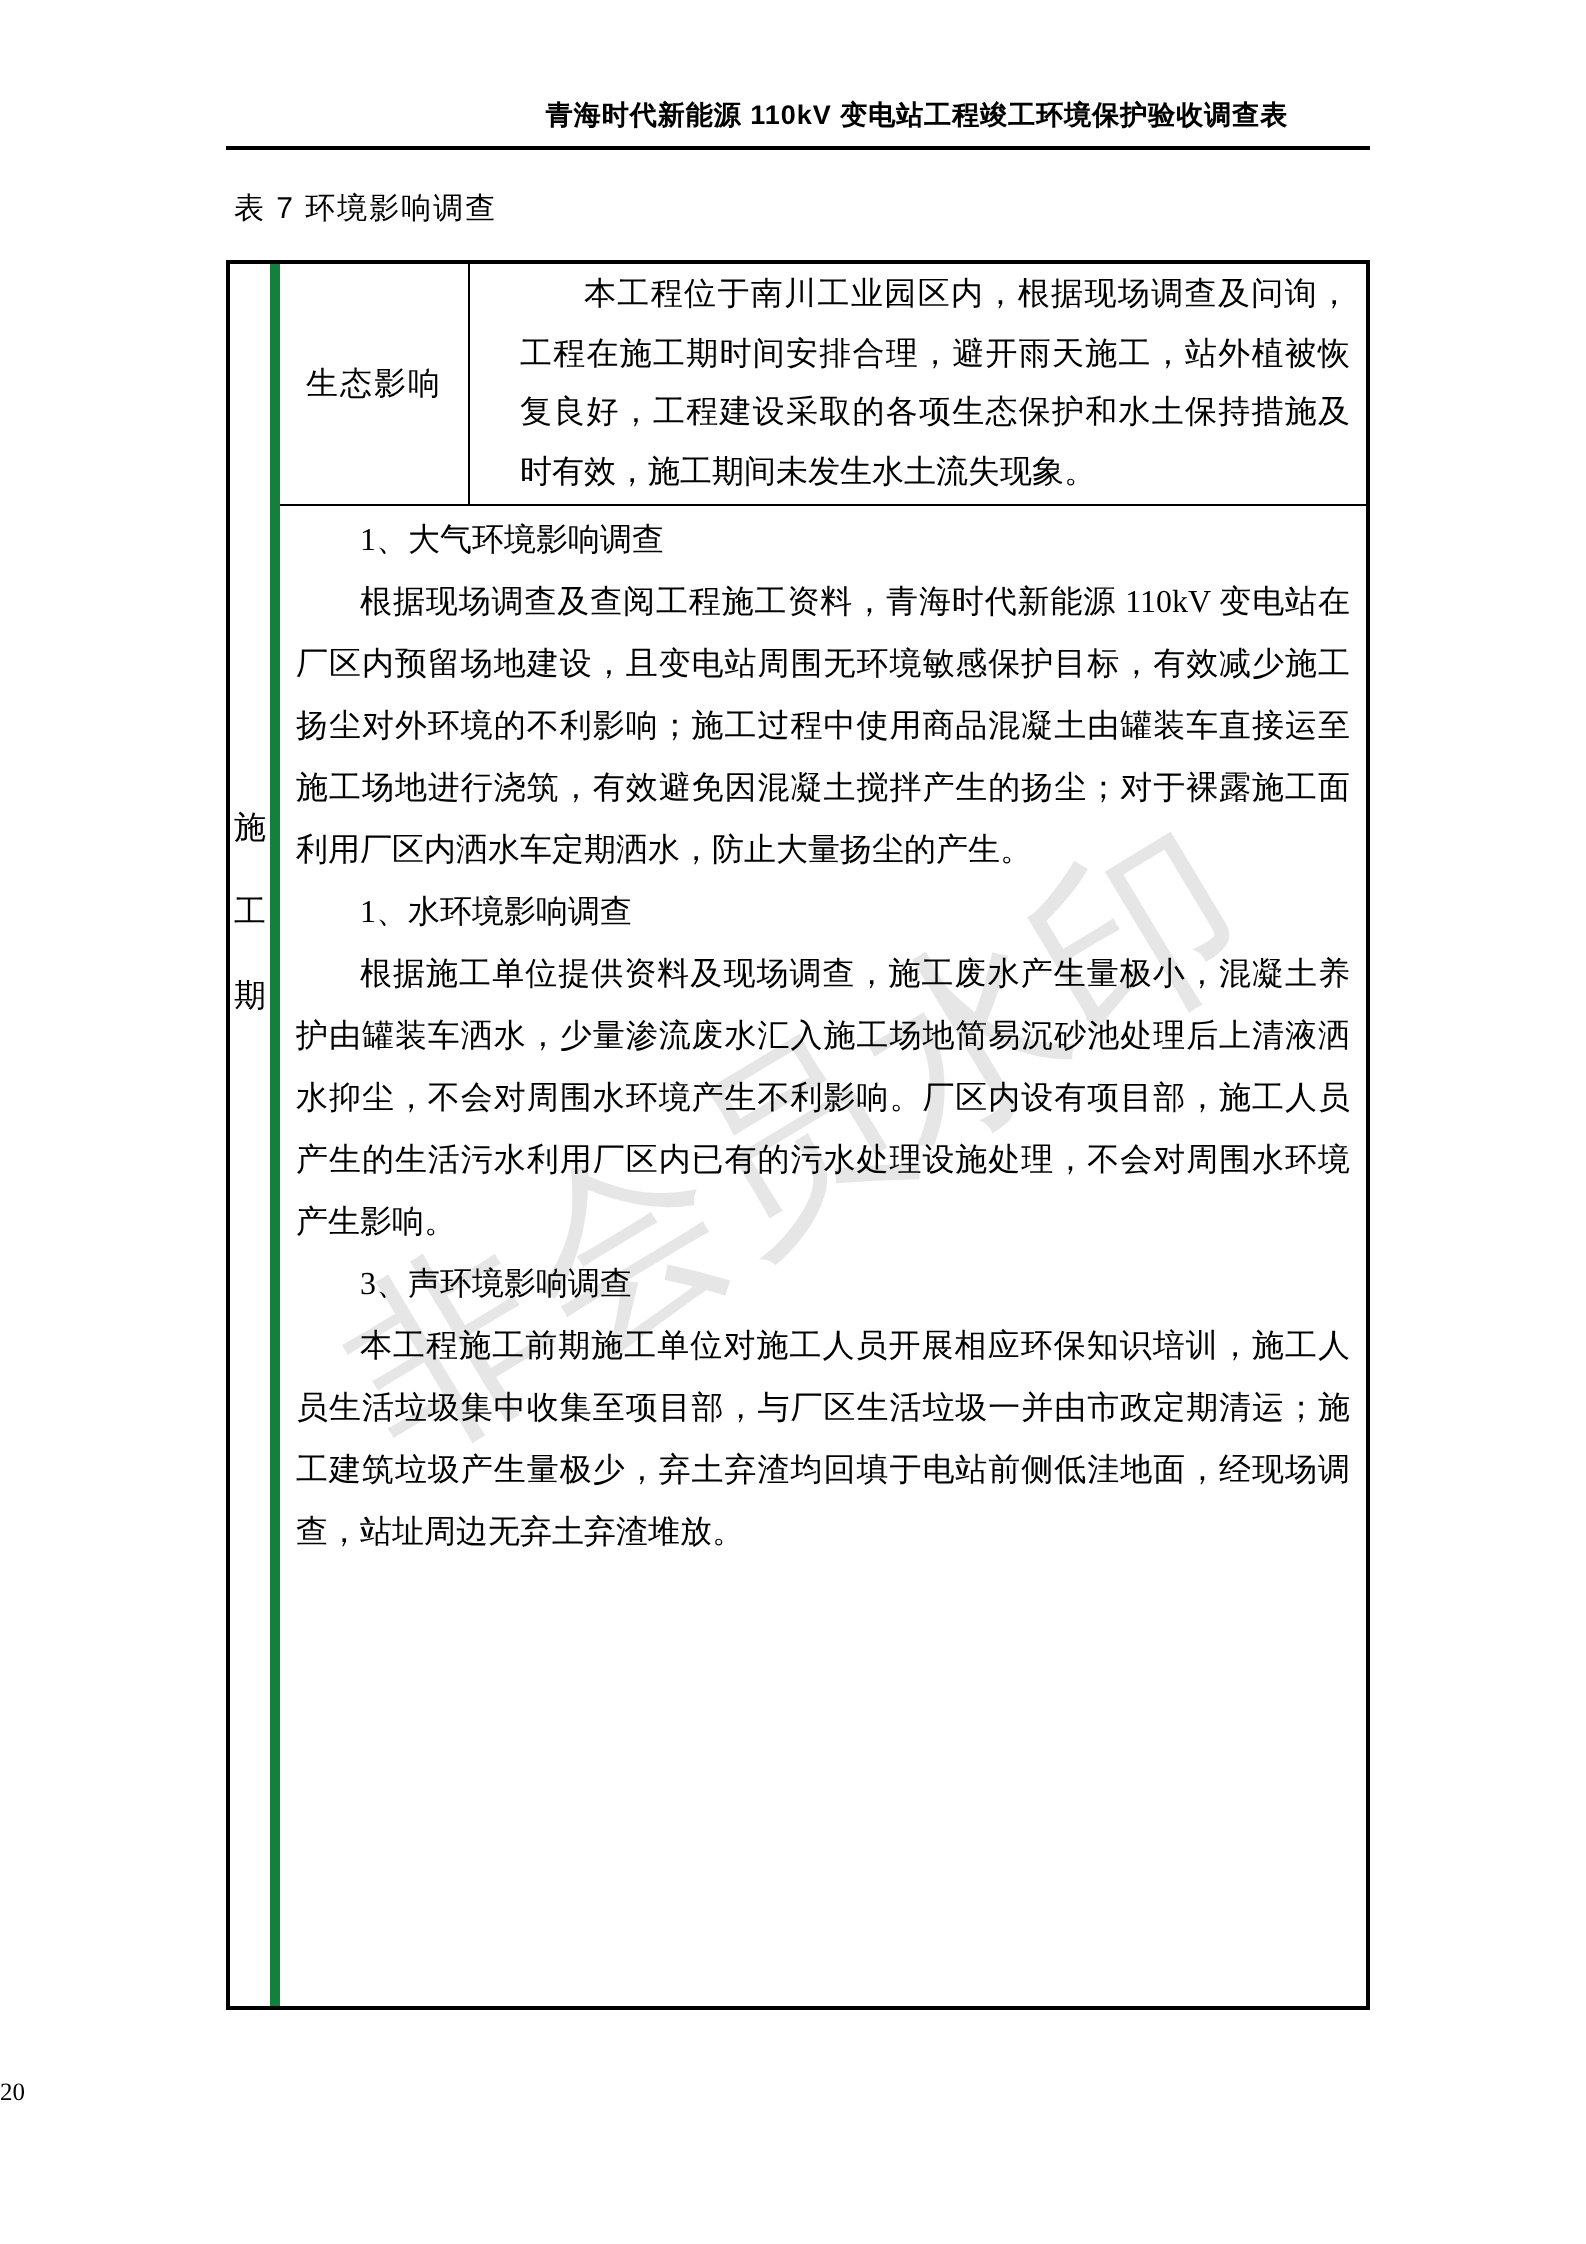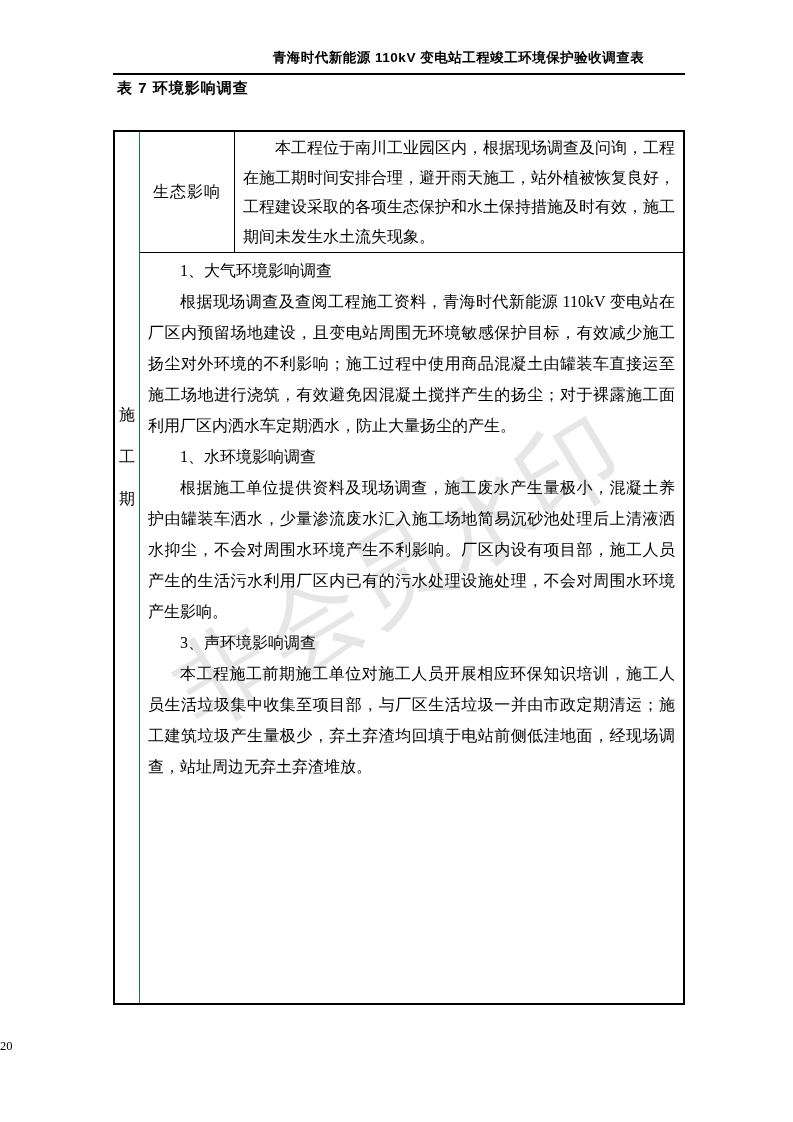--- a/index.html
+++ b/index.html
@@ -25,9 +25,9 @@
     background:#000; z-index:1;
   }
   .table-title {
-    position:absolute; left:117px; top:79px; z-index:1;
+    position:absolute; left:117px; top:95px; z-index:1;
     font-family:"Liberation Sans","DejaVu Sans",sans-serif;
-    font-weight:bold; font-size:15px; letter-spacing:1px;
+    font-weight:normal; font-size:15px; letter-spacing:1px;
   }
   .env-table {
     position:absolute; left:113px; top:130px; width:572px; height:875px;

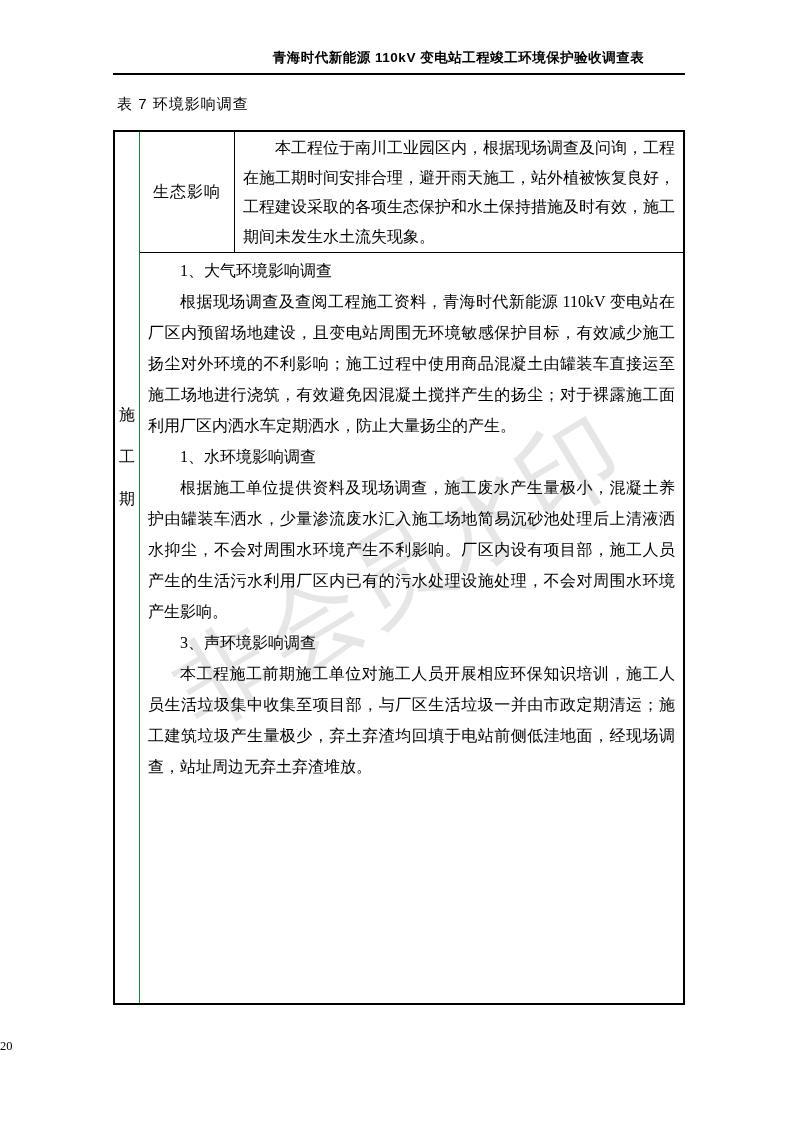--- a/index.html
+++ b/index.html
@@ -54,7 +54,7 @@
     padding:2px 8px 0 8px;
     font-size:16px; line-height:31px; text-align:justify;
   }
-  .trow-eco .content-cell { line-height:29.5px; padding-top:1px; }
+  .trow-eco .content-cell { line-height:29.5px; padding-top:1px;margin-left:17px; }
   .content-cell p { margin:0; text-indent:2em; }
   .page-number {
     position:absolute; left:0; top:1039px; width:100%; z-index:1;

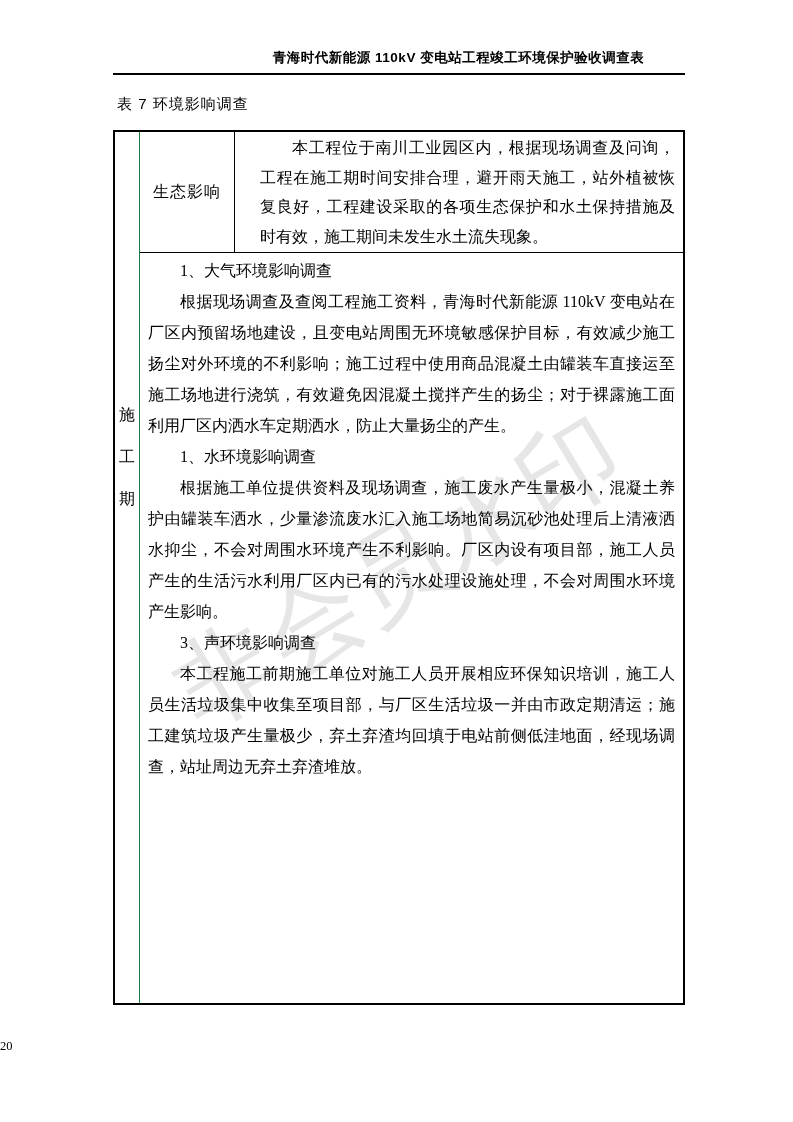--- a/index.html
+++ b/index.html
@@ -35,7 +35,7 @@
     background:transparent;
   }
   .phase-cell {
-    width:25px; border-right:1px solid #15803d; box-sizing:border-box;
+    width:25px; border-right:5px solid #15803d; box-sizing:border-box;
     text-align:center; font-size:16px; line-height:42px;
     padding-top:262px; overflow:hidden;
   }

